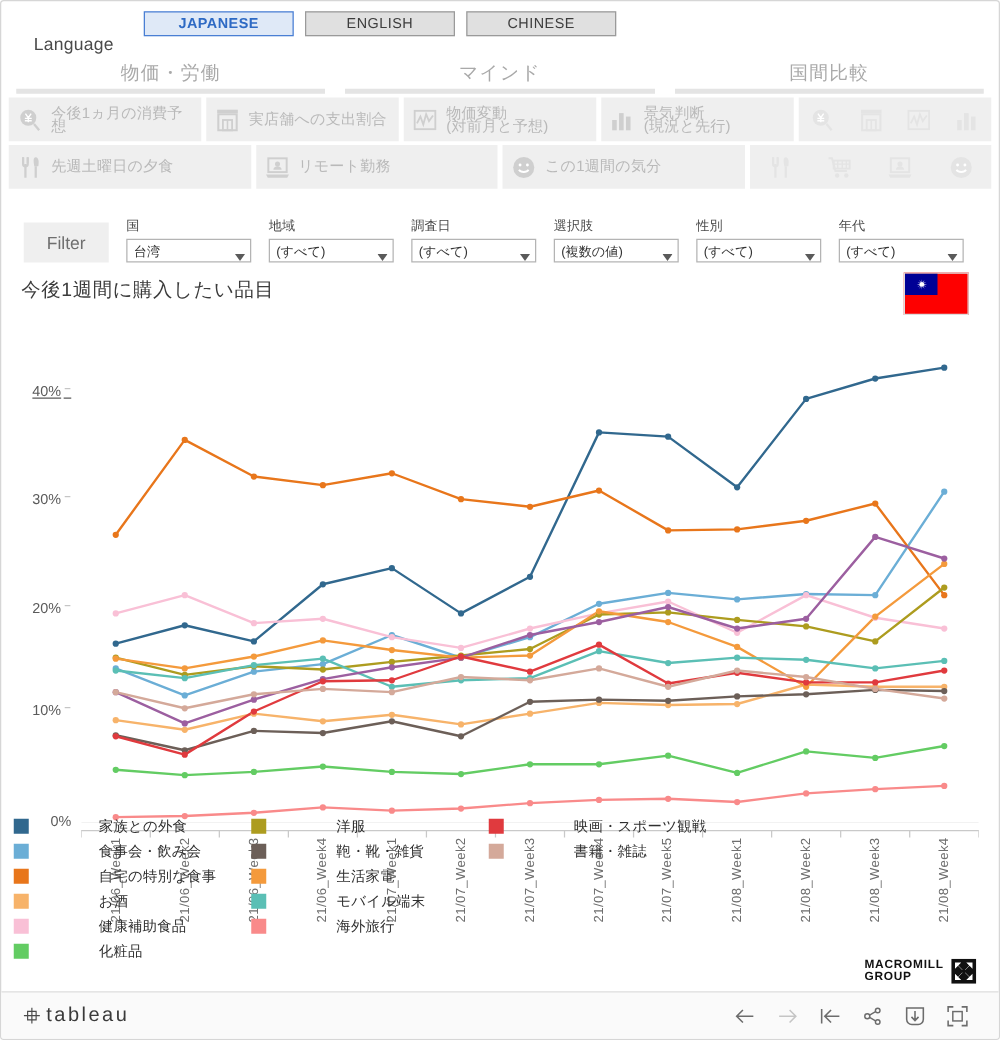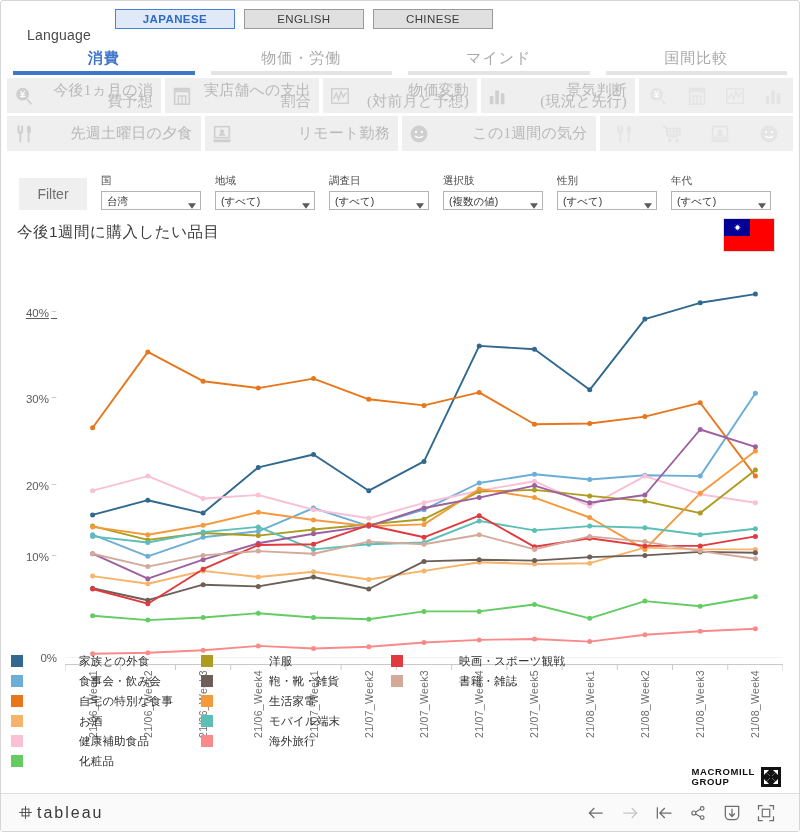--- a/index.html
+++ b/index.html
@@ -102,10 +102,6 @@
   </div>
 
   <div class="tabs" id="tabbar">
-      <div class="tab active">
-        <div class="tl">消費</div>
-        <div class="ul"></div>
-      </div>
       <div class="tab">
         <div class="tl">物価・労働</div>
         <div class="ul"></div>

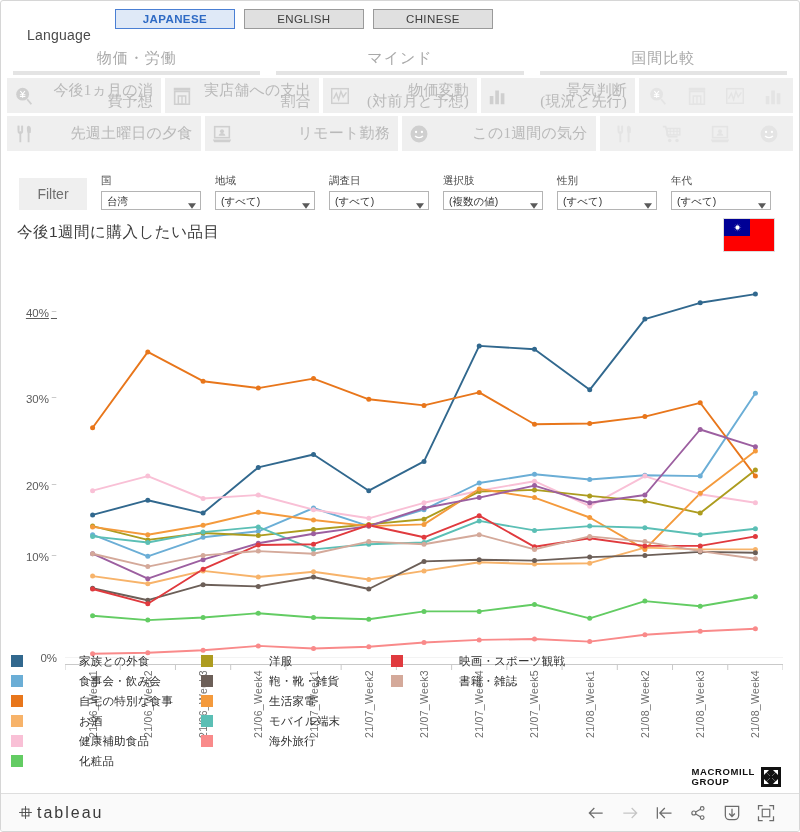--- a/index.html
+++ b/index.html
@@ -31,8 +31,8 @@
          box-sizing:border-box;position:relative;cursor:pointer;}
   .bcell.sel{background:#dceafb;}
   .bcell .ic{width:34px;min-width:34px;display:flex;align-items:center;justify-content:center;}
-  .bcell .bl{flex:1;text-align:right;padding-right:8px;font-size:15px;line-height:11px;
-             color:#b9b9b9;letter-spacing:.2px;font-family:Liberation Serif, serif;}
+  .bcell .bl{flex:1;text-align:left;padding-right:8px;font-size:12px;line-height:11px;
+             color:#b9b9b9;letter-spacing:.2px;}
   .bcell.sel .bl{color:#2e6ac4;font-weight:bold;}
   .bcell.iconset{justify-content:space-around;}
   .bcell.iconset .ic{width:auto;}

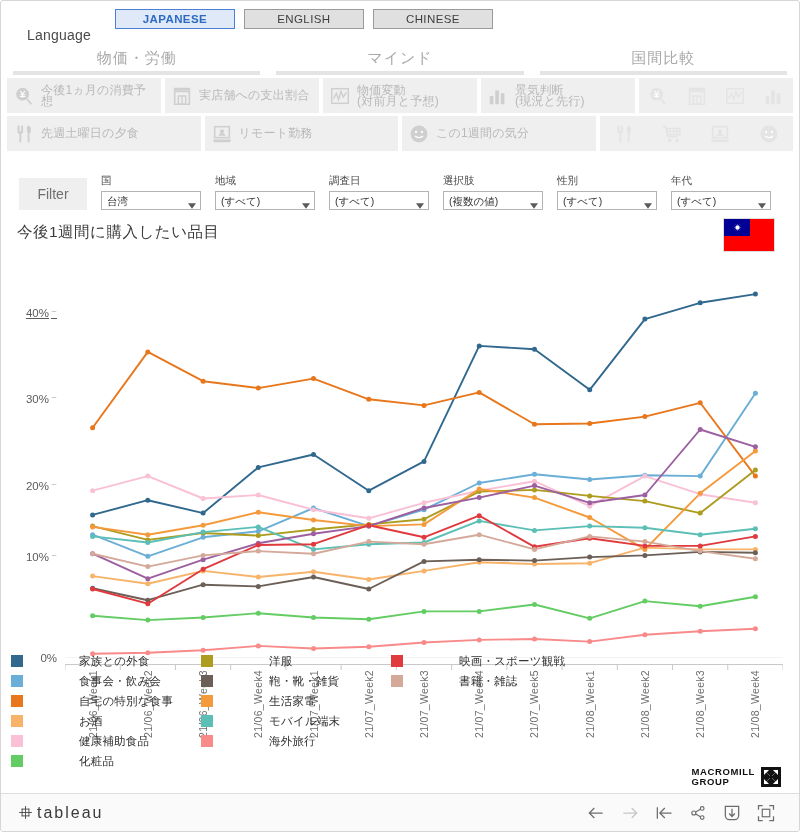--- a/index.html
+++ b/index.html
@@ -364,7 +364,7 @@
     <div class="plotwrap">
       <div class="yaxis" id="yaxis">
           <div class="ytick" style="top: 388px;">0%</div>
-          <div class="ytick" style="top: 287px;">10%<i>⁻</i></div>
+          <div class="ytick" style="top: 298px;">10%<i>⁻</i></div>
           <div class="ytick" style="top: 215.556px;">20%<i>⁻</i></div>
           <div class="ytick" style="top: 129.333px;">30%<i>⁻</i></div>
           <div class="ytick" style="top: 43.1111px; text-decoration: underline;">40%<i>⁻</i></div>

